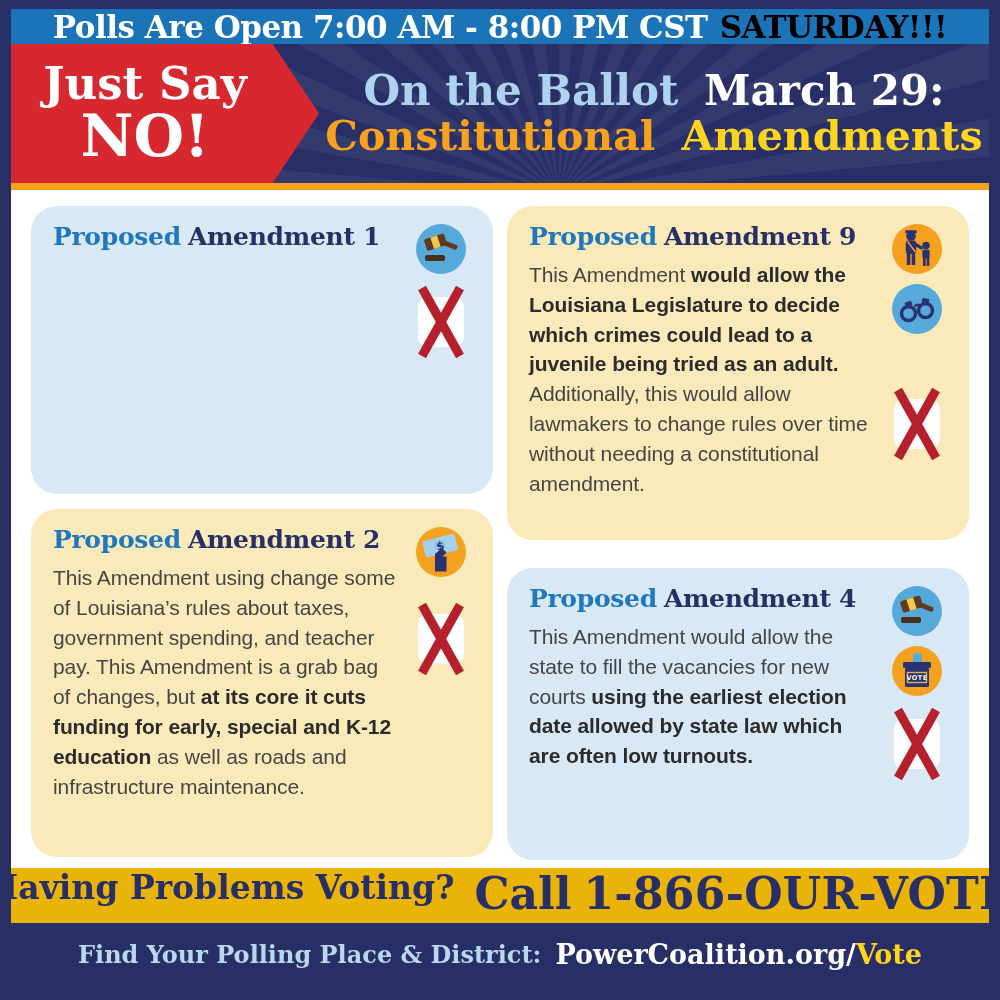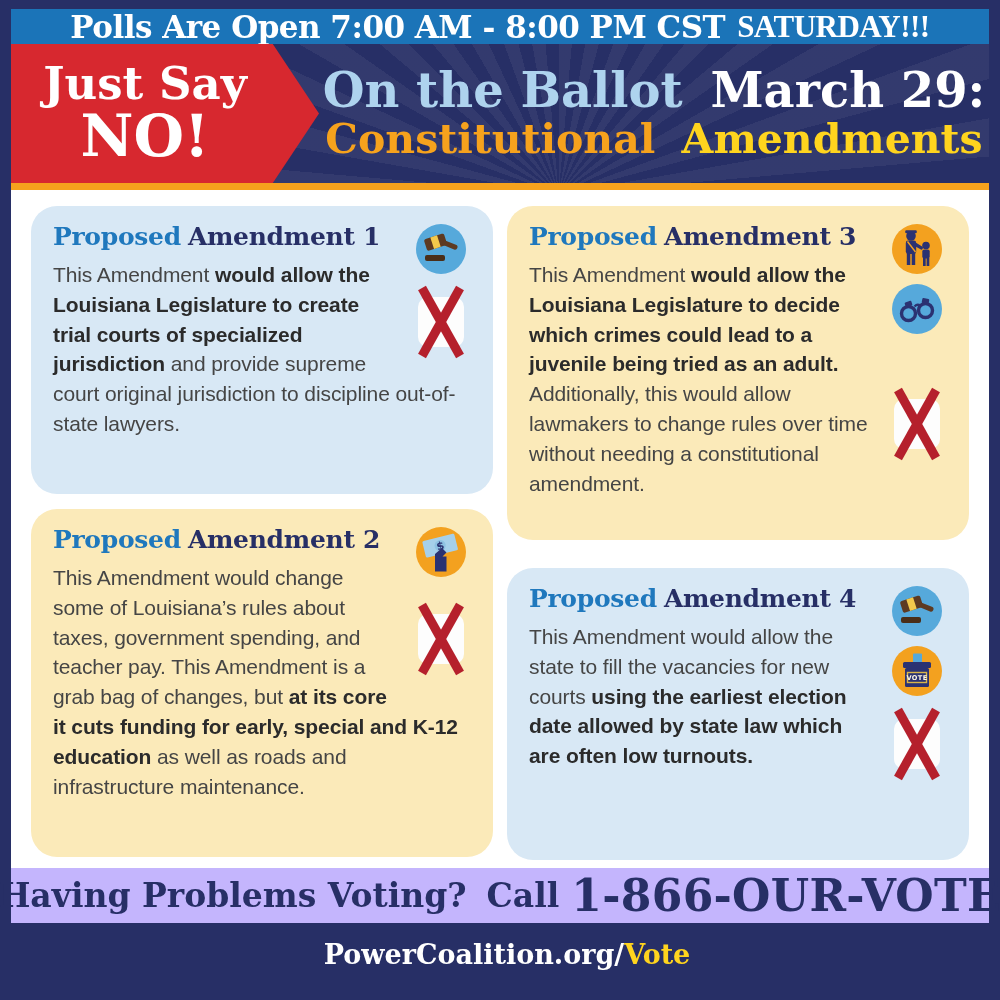--- a/index.html
+++ b/index.html
@@ -14,7 +14,7 @@
     font-family:"DejaVu Serif",serif;font-weight:bold;font-size:31px;color:#ffffff;
     letter-spacing:-.5px;white-space:nowrap;
   }
-  .top-banner .hl{color:#ffffff;margin-left:12px;font-family:Liberation Serif, serif;}
+  .top-banner .hl{color:#000000;margin-left:12px;}
   
   .header{
     position:relative;height:139px;border-bottom:7px solid #f6a21d;

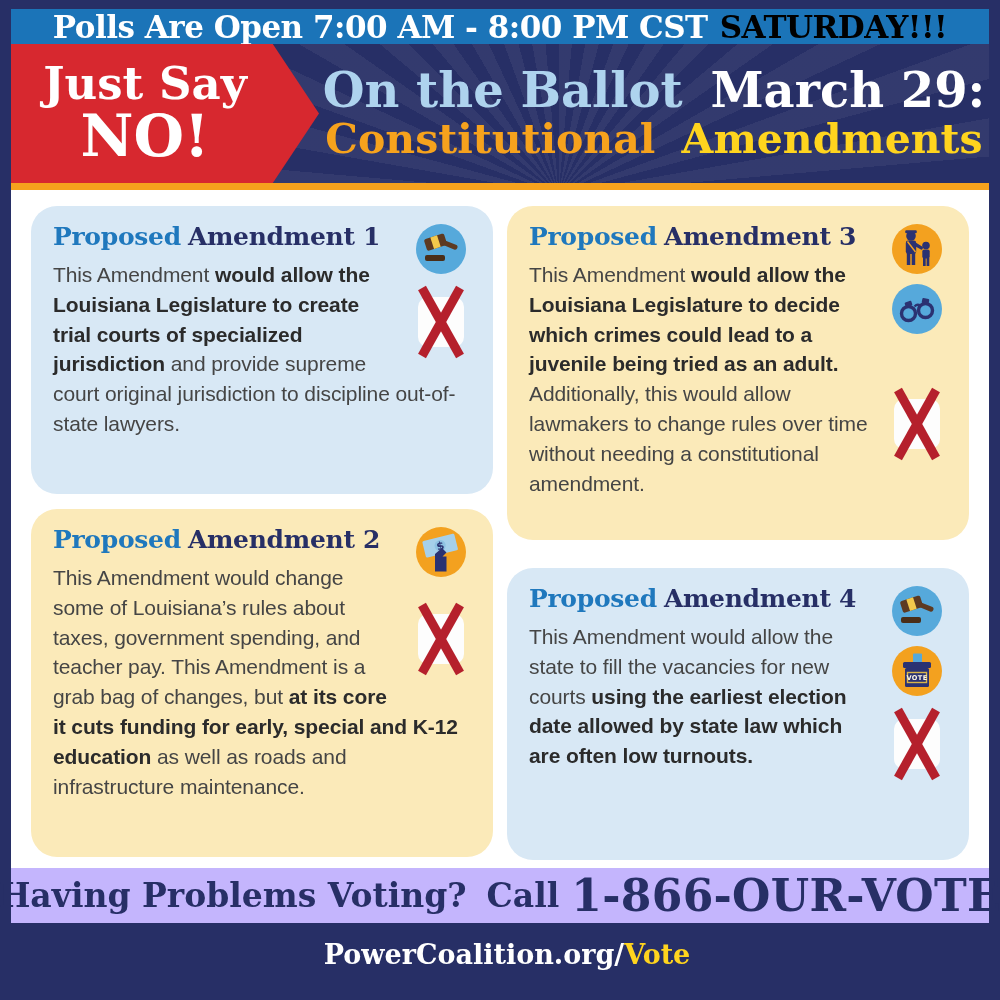--- a/index.html
+++ b/index.html
@@ -37,7 +37,7 @@
     display:flex;flex-direction:column;align-items:center;justify-content:center;
     font-family:"DejaVu Serif",serif;font-weight:bold;white-space:nowrap;line-height:1.12;
   }
-  .ht1{font-size:48px;color:#aed3ee;}
+  .ht1{font-size:42px;color:#aed3ee;}
   .ht1 .w{color:#ffffff;margin-left:11px;}
   .ht2{font-size:41px;color:#f6a21d;}
   .ht2 .y{color:#ffd41e;margin-left:12px;text-align:right;}

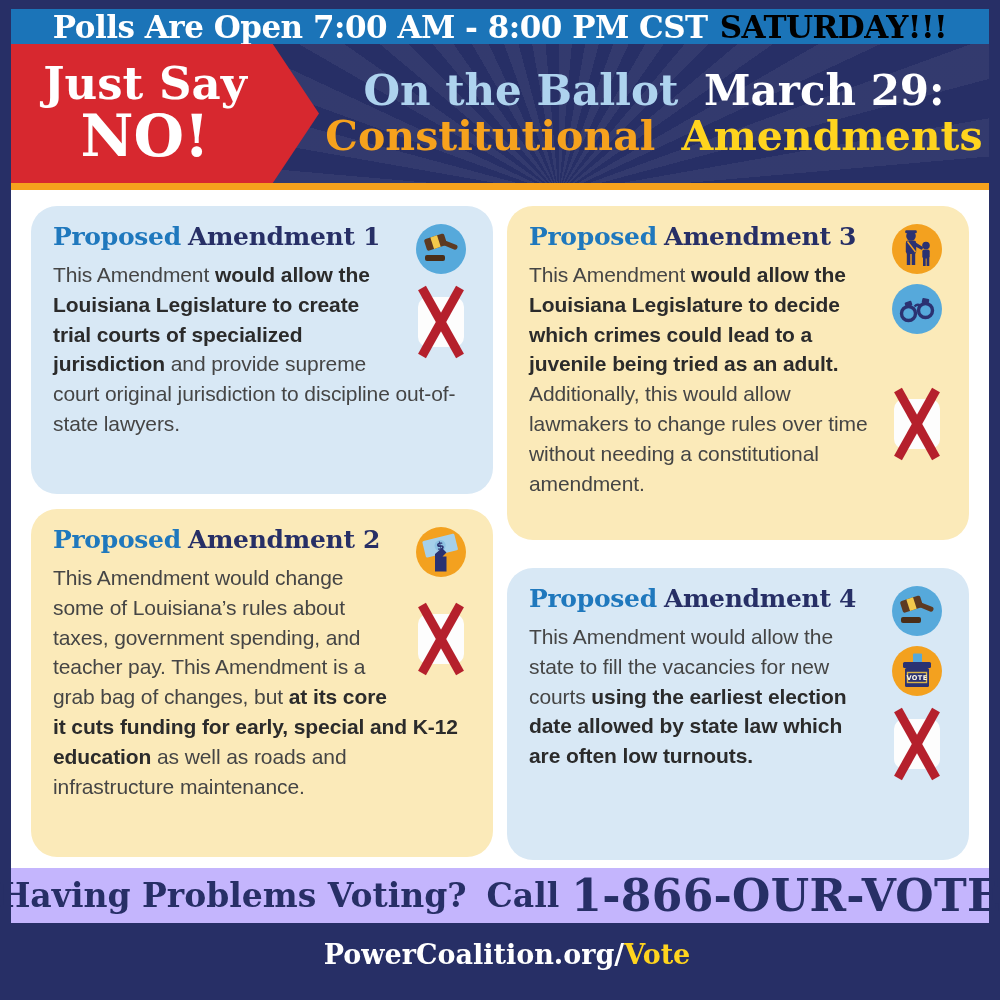--- a/index.html
+++ b/index.html
@@ -203,7 +203,7 @@
           </svg>
         </div>
         <div class="card-title">
-          <span class="pfx">Proposed</span><span>Amendment 3</span>
+          <span class="pfx">Proposed</span><span>Amendment 9</span>
         </div>
         <div class="card-body"><span>This Amendment </span><b>would allow the Louisiana Legislature to decide which crimes could lead to a juvenile being tried as an adult.</b><span> Additionally, this would allow lawmakers to change rules over time without needing a constitutional amendment.</span></div>
       </div>

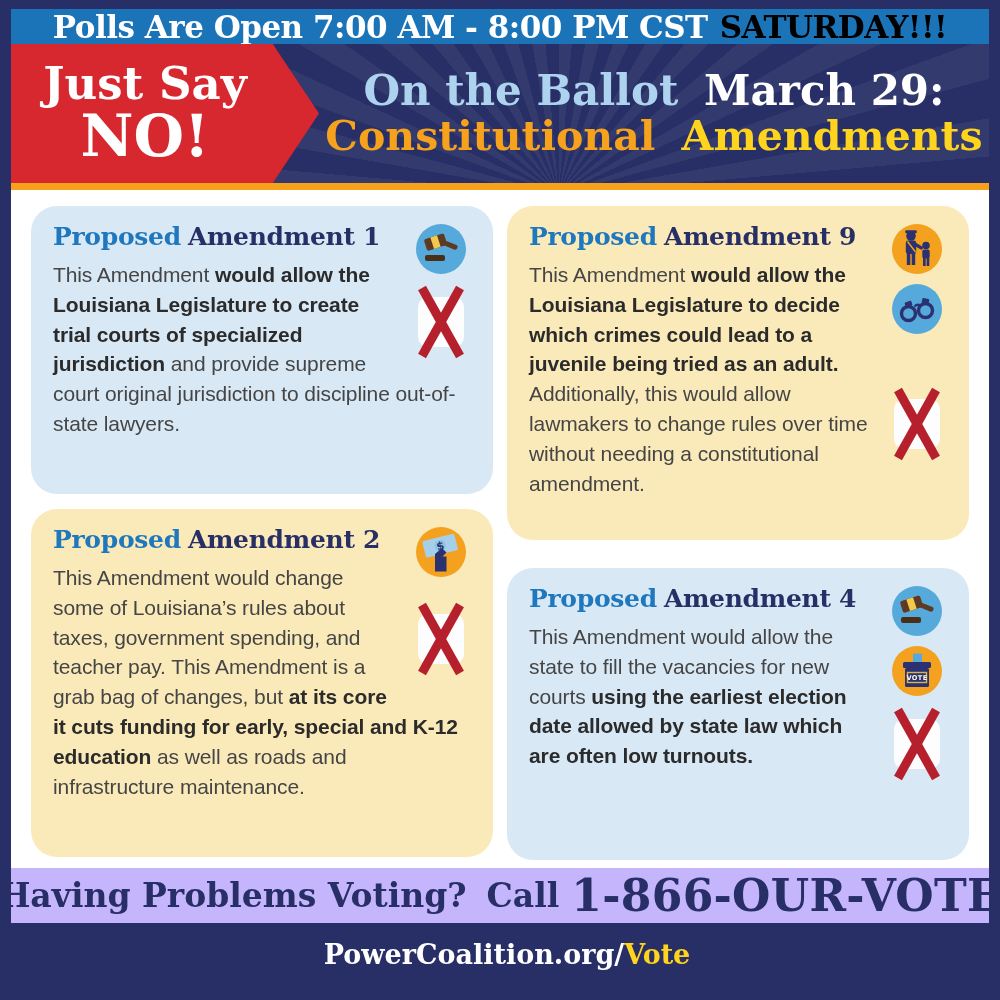--- a/index.html
+++ b/index.html
@@ -136,7 +136,6 @@
         <div class="card-title">
           <span class="pfx">Proposed</span><span>Amendment 1</span>
         </div>
-        <div class="card-body"><span>This Amendment </span><b>would allow the Louisiana Legislature to create trial courts of specialized jurisdiction</b><span> and provide supreme court original jurisdiction to discipline out-of-state lawyers.</span></div>
       </div>
 
       <div class="card yellow card2">

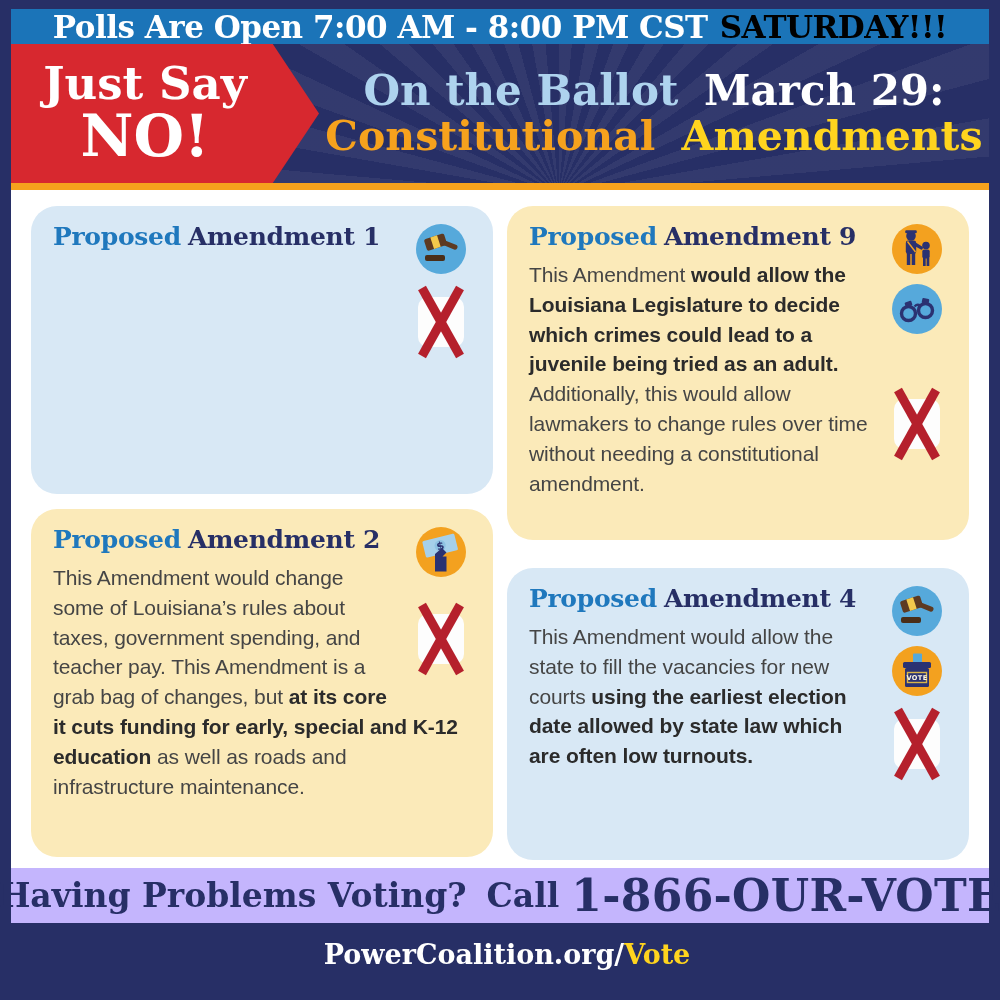--- a/index.html
+++ b/index.html
@@ -158,7 +158,7 @@
         <div class="card-title">
           <span class="pfx">Proposed</span><span>Amendment 2</span>
         </div>
-        <div class="card-body"><span>This Amendment would change some of Louisiana’s rules about taxes, government spending, and teacher pay. This Amendment is a grab bag of changes, but </span><b>at its core it cuts funding for early, special and K-12 education</b><span> as well as roads and infrastructure maintenance.</span></div>
+        <div class="card-body"><span>This Amendment using change some of Louisiana’s rules about taxes, government spending, and teacher pay. This Amendment is a grab bag of changes, but </span><b>at its core it cuts funding for early, special and K-12 education</b><span> as well as roads and infrastructure maintenance.</span></div>
       </div>
 
     </div>

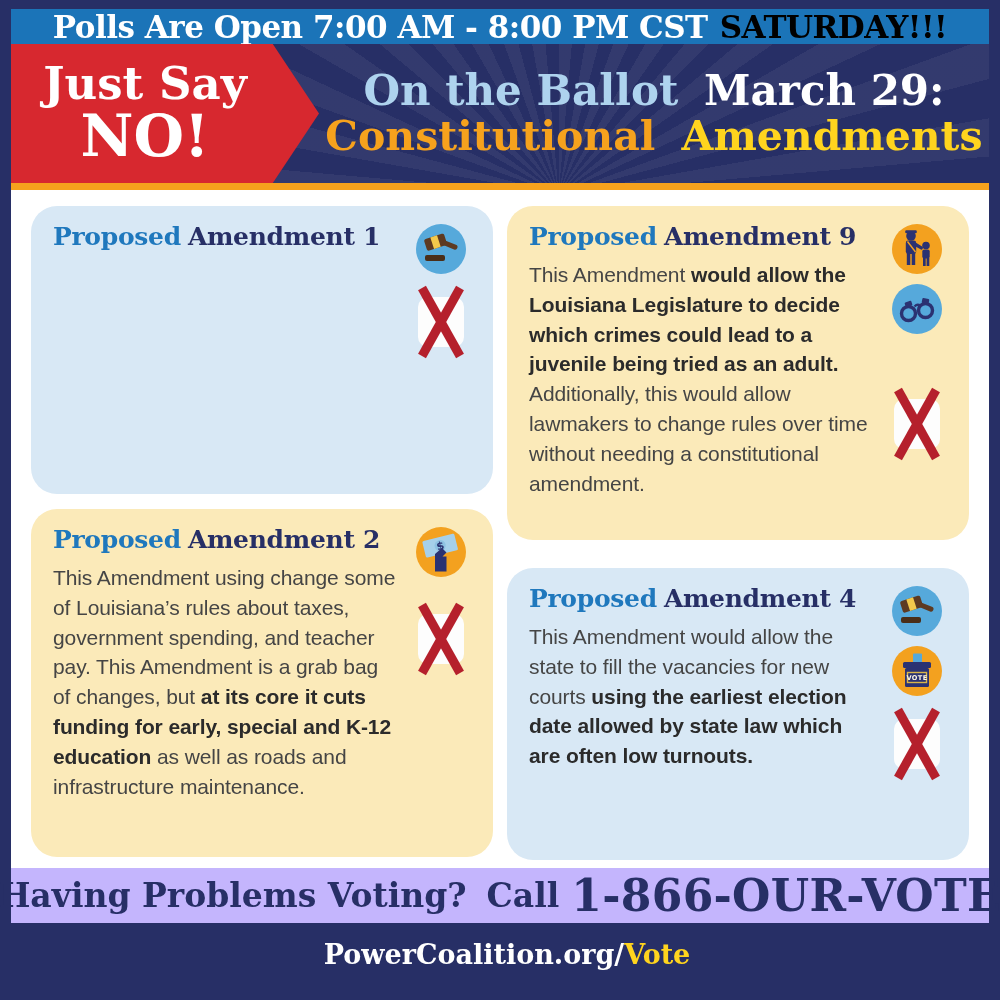--- a/index.html
+++ b/index.html
@@ -70,7 +70,7 @@
   .card-body b{color:#2b2b2b;}
   
   .problems{
-    height:55px;background:#c4b5fd;display:flex;align-items:center;justify-content:center;
+    height:55px;background:#eab308;display:flex;justify-content:center;
     font-family:"DejaVu Serif",serif;font-weight:bold;color:#272f66;white-space:nowrap;
   }
   .problems .q{font-size:33px;}

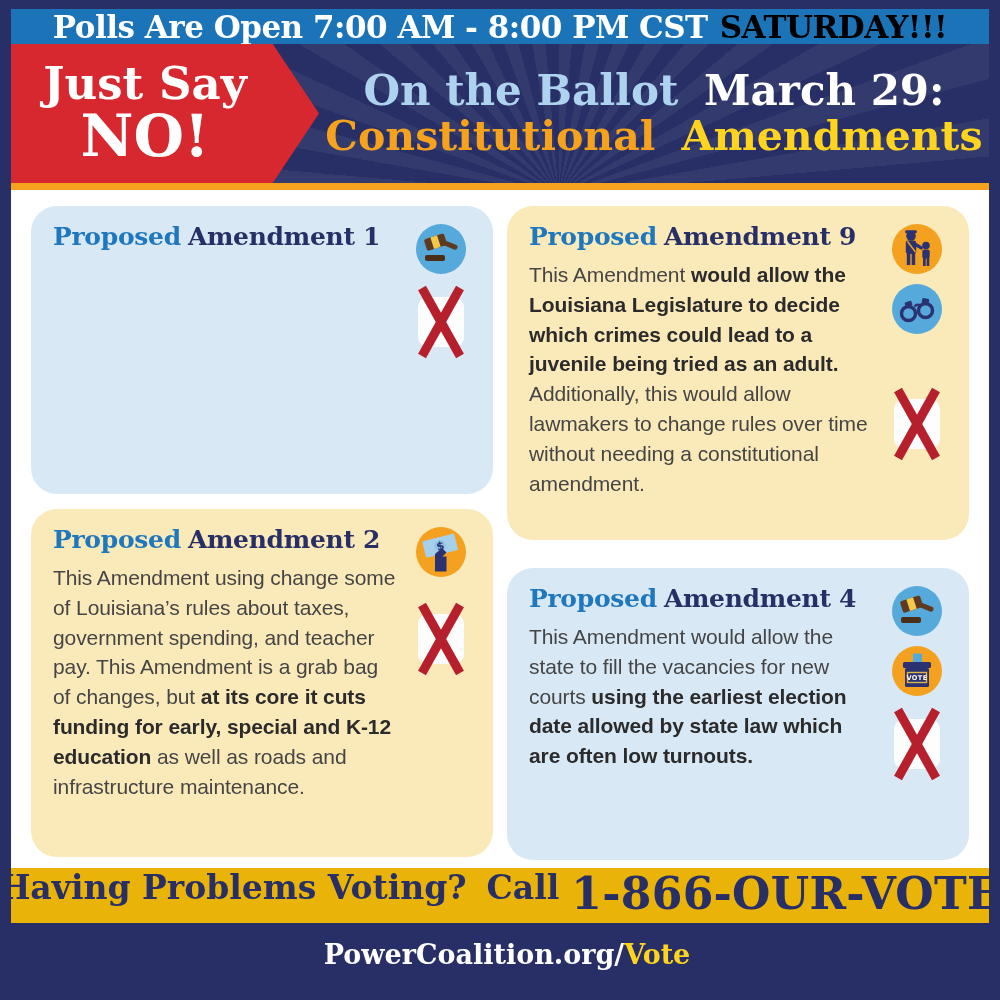--- a/index.html
+++ b/index.html
@@ -74,7 +74,7 @@
     font-family:"DejaVu Serif",serif;font-weight:bold;color:#272f66;white-space:nowrap;
   }
   .problems .q{font-size:33px;}
-  .problems .call{font-size:33px;margin-left:20px;}
+  .problems .call{font-size:44px;margin-left:20px;}
   .problems .phone{font-size:44px;margin-left:12px;letter-spacing:.3px;}
   
   .footer{

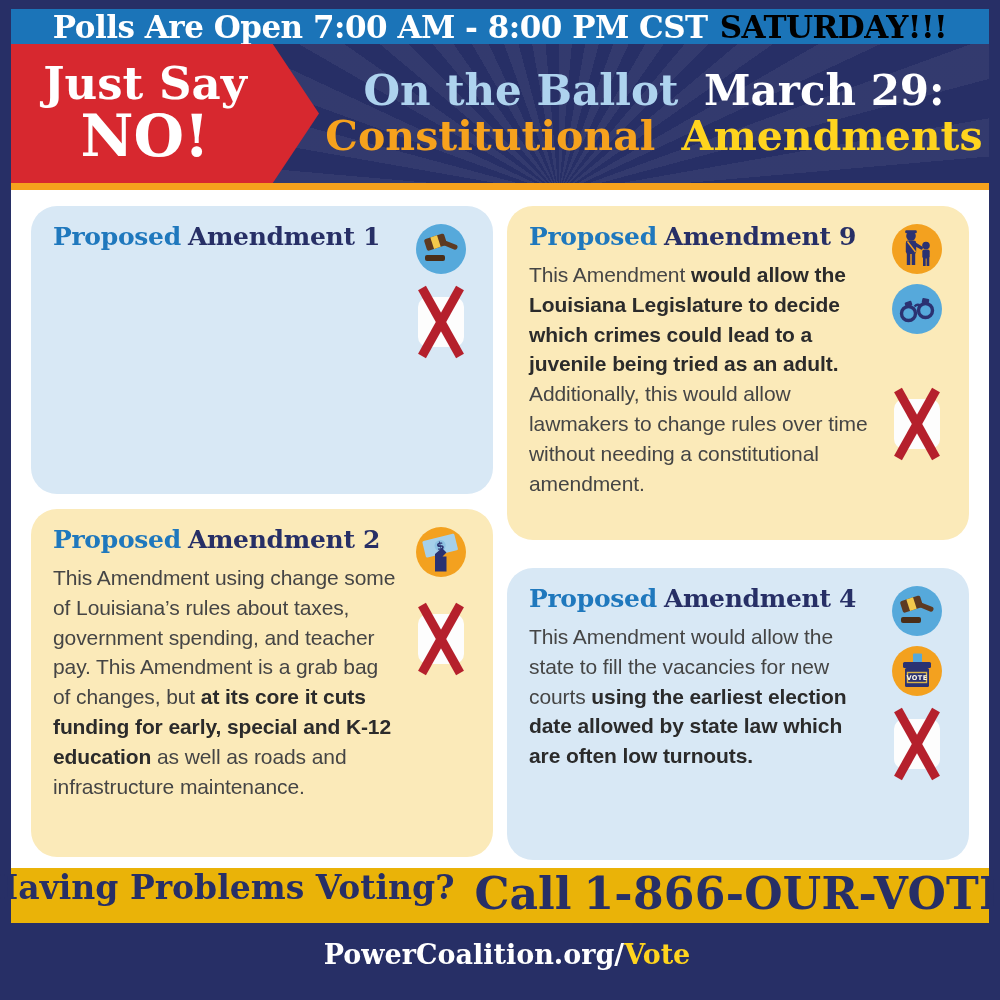--- a/index.html
+++ b/index.html
@@ -248,6 +248,7 @@
   </div>
 
   <div class="footer">
+    <span class="lbl">Find Your Polling Place &amp; District:</span>
     <span class="site"><span>PowerCoalition.org/</span><span class="vote">Vote</span></span>
   </div>
 

